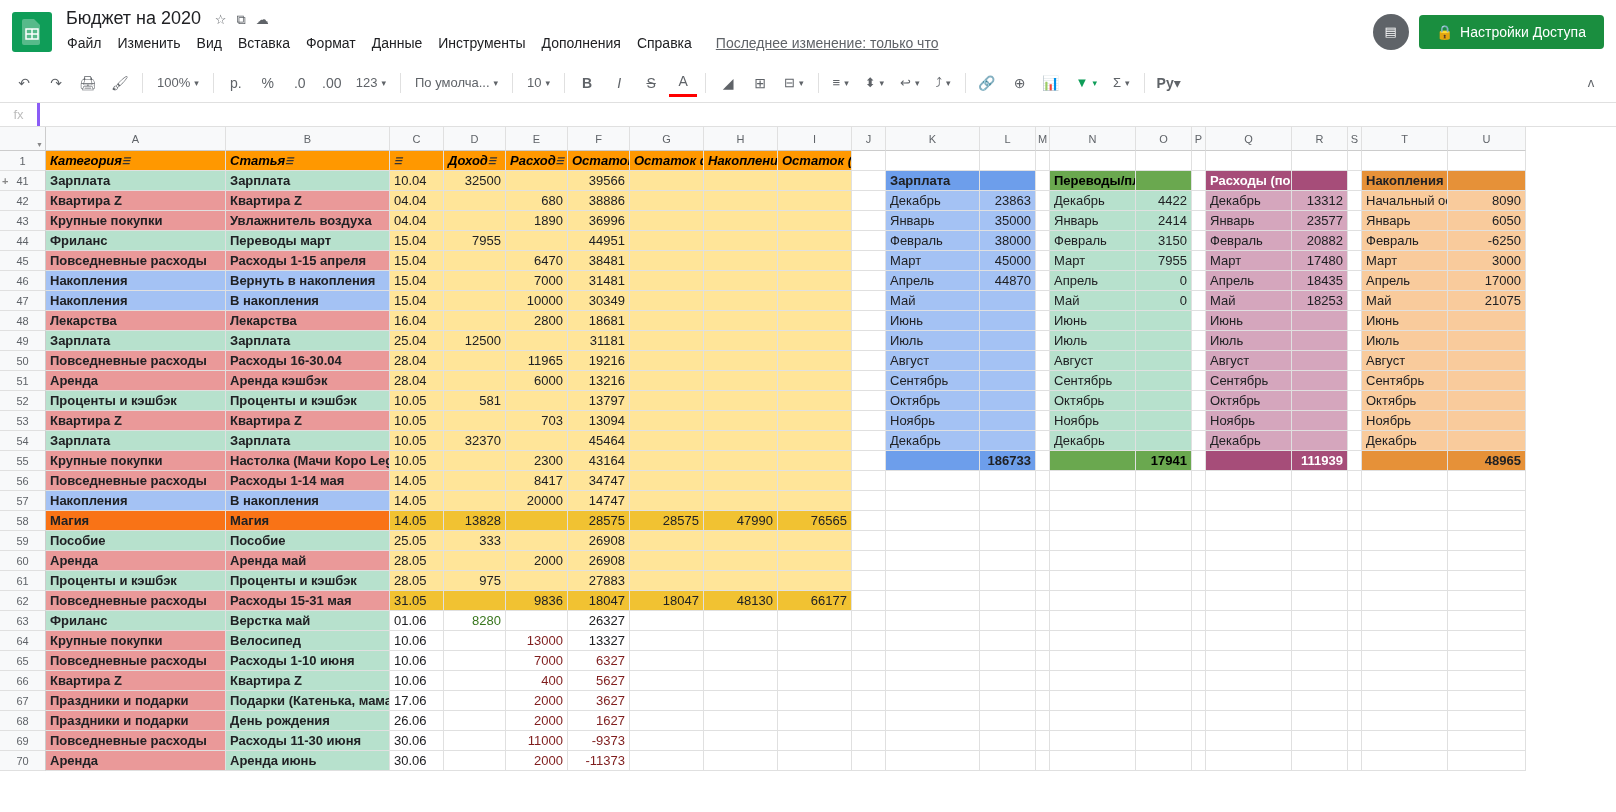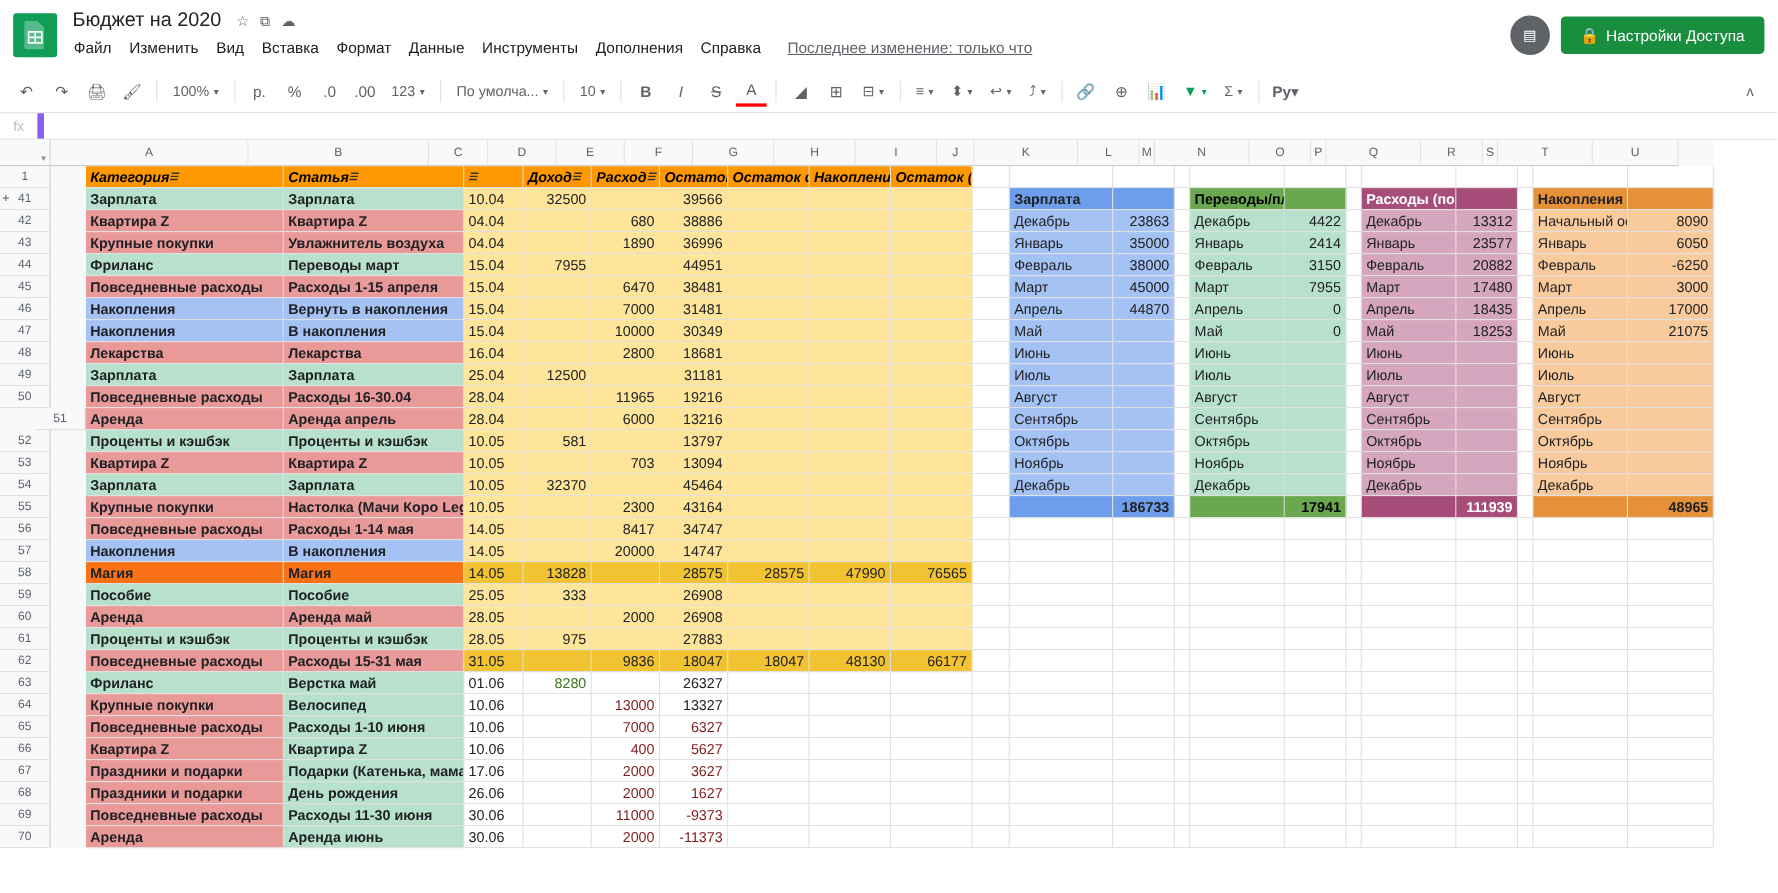--- a/index.html
+++ b/index.html
@@ -23,7 +23,7 @@
 .tdd{display:flex;align-items:center;gap:2px;padding:0 6px;height:28px;cursor:pointer;color:#5f6368}
 .tdd::after{content:"▾";font-size:9px;margin-left:2px}
 .fxbar{display:flex;align-items:center;border-bottom:1px solid #e0e0e0;height:24px}
-.fxlbl{width:40px;text-align:center;color:#bdbdbd;border-right:6px solid #8b5cf6;height:100%;display:flex;align-items:center;justify-content:center}
+.fxlbl{width:40px;text-align:center;color:#bdbdbd;border-right:3px solid #8b5cf6;height:100%;display:flex;align-items:center;justify-content:center}
 .fxinput{flex:1;border:none;outline:none;padding:0 8px;height:100%}
 .grid{display:flex;height:calc(100vh - 130px);overflow:auto}
 .rowhdrs{display:flex;flex-direction:column;position:sticky;left:0;background:#f8f9fa;z-index:2}

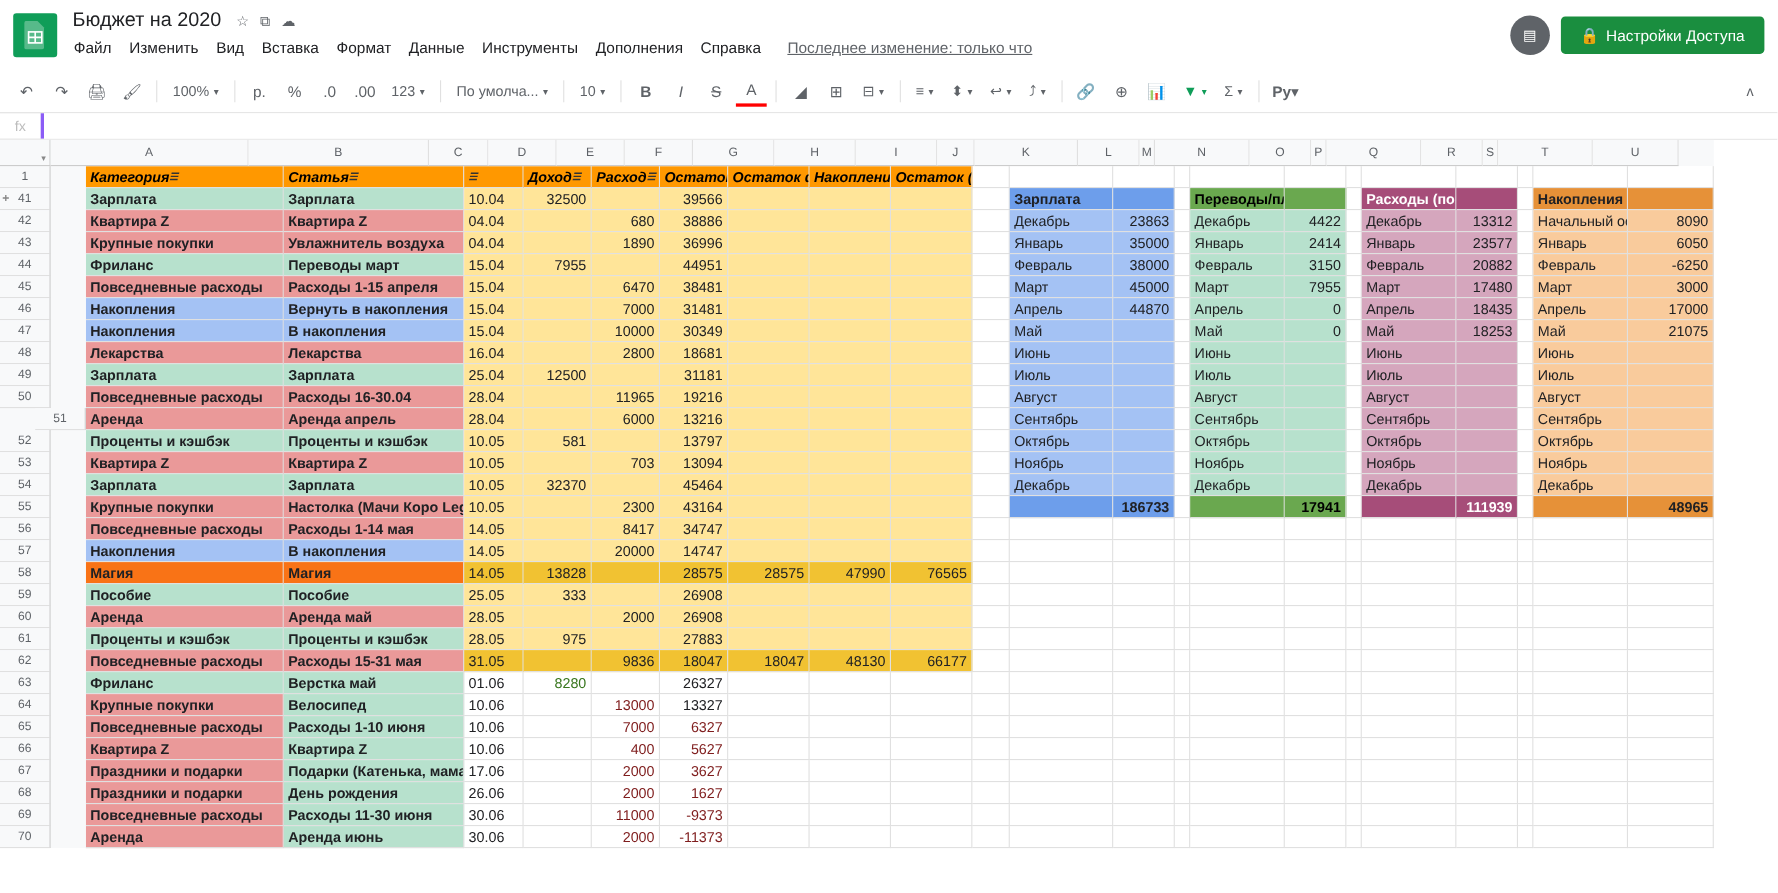--- a/index.html
+++ b/index.html
@@ -193,7 +193,7 @@
           <div class="rowh" style="position: relative;">48</div>
           <div class="rowh" style="position: relative;">49</div>
           <div class="rowh" style="position: relative;">50</div>
-          <div class="rowh" style="position: relative; margin-left: 32px;">51</div>
+          <div class="rowh" style="position: relative;">51</div>
           <div class="rowh" style="position: relative;">52</div>
           <div class="rowh" style="position: relative;">53</div>
           <div class="rowh" style="position: relative;">54</div>

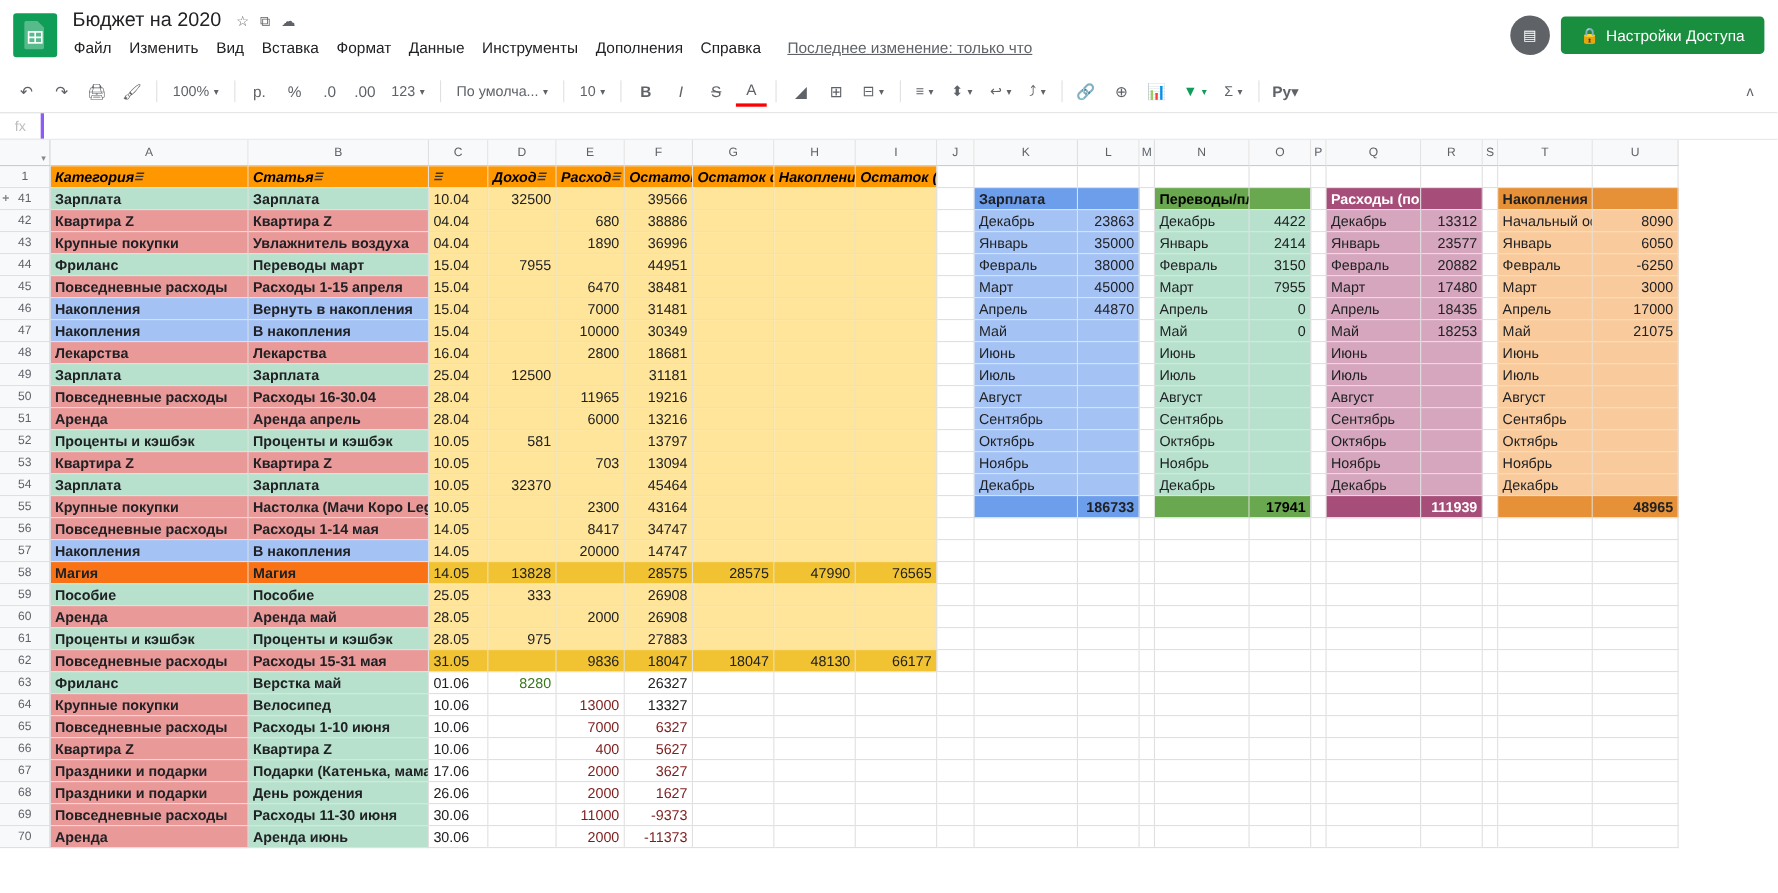--- a/index.html
+++ b/index.html
@@ -472,7 +472,7 @@
           </div>
           <div class="row">
             <div class="cell wA c-red bold">Аренда</div>
-            <div class="cell wB c-red bold">Аренда апрель</div>
+            <div class="cell wB c-red bold">Аренда кэшбэк</div>
             <div class="cell wC c-yellow ">28.04</div>
             <div class="cell wD c-yellow r"></div>
             <div class="cell wE c-yellow r">6000</div>

